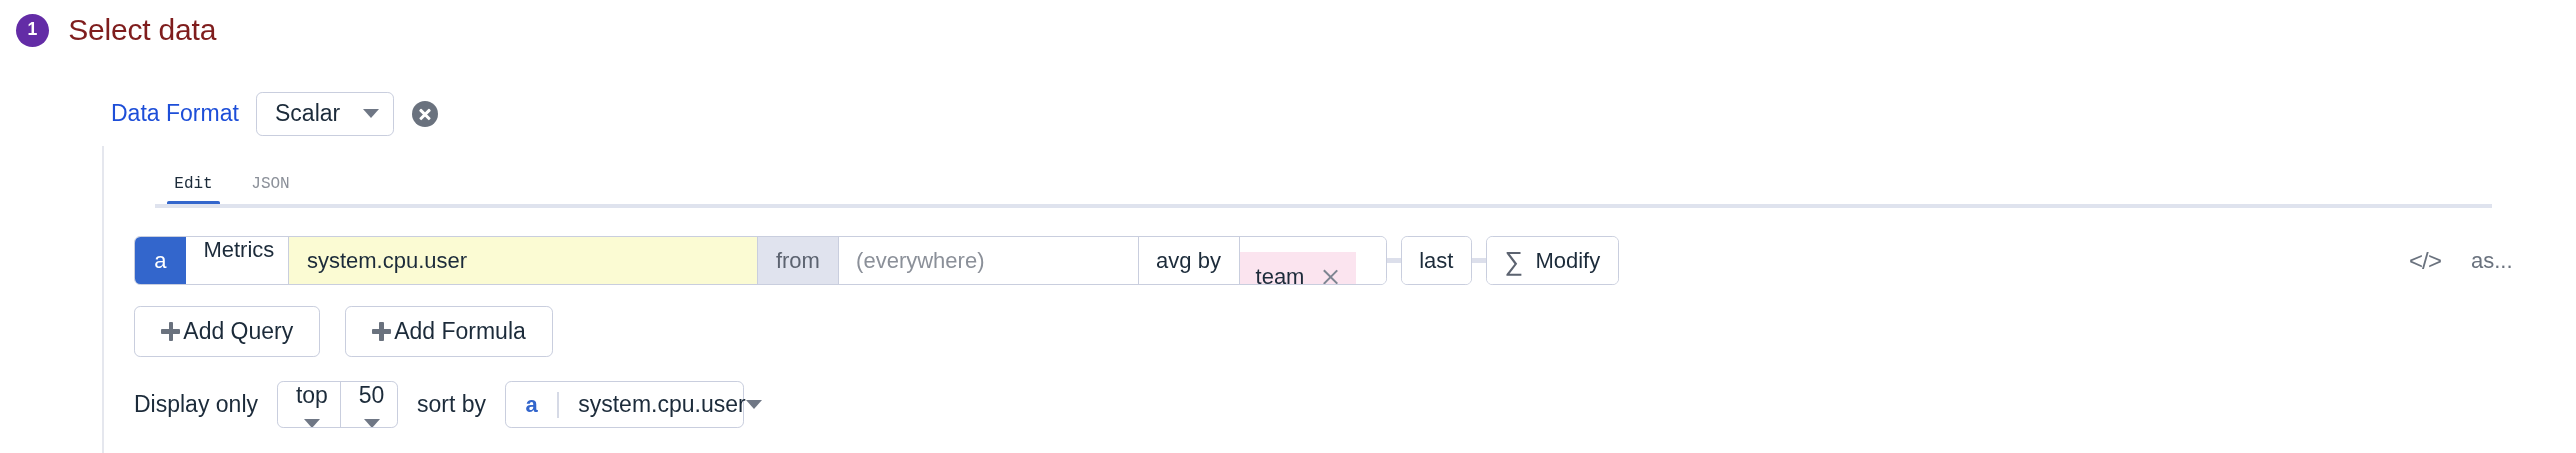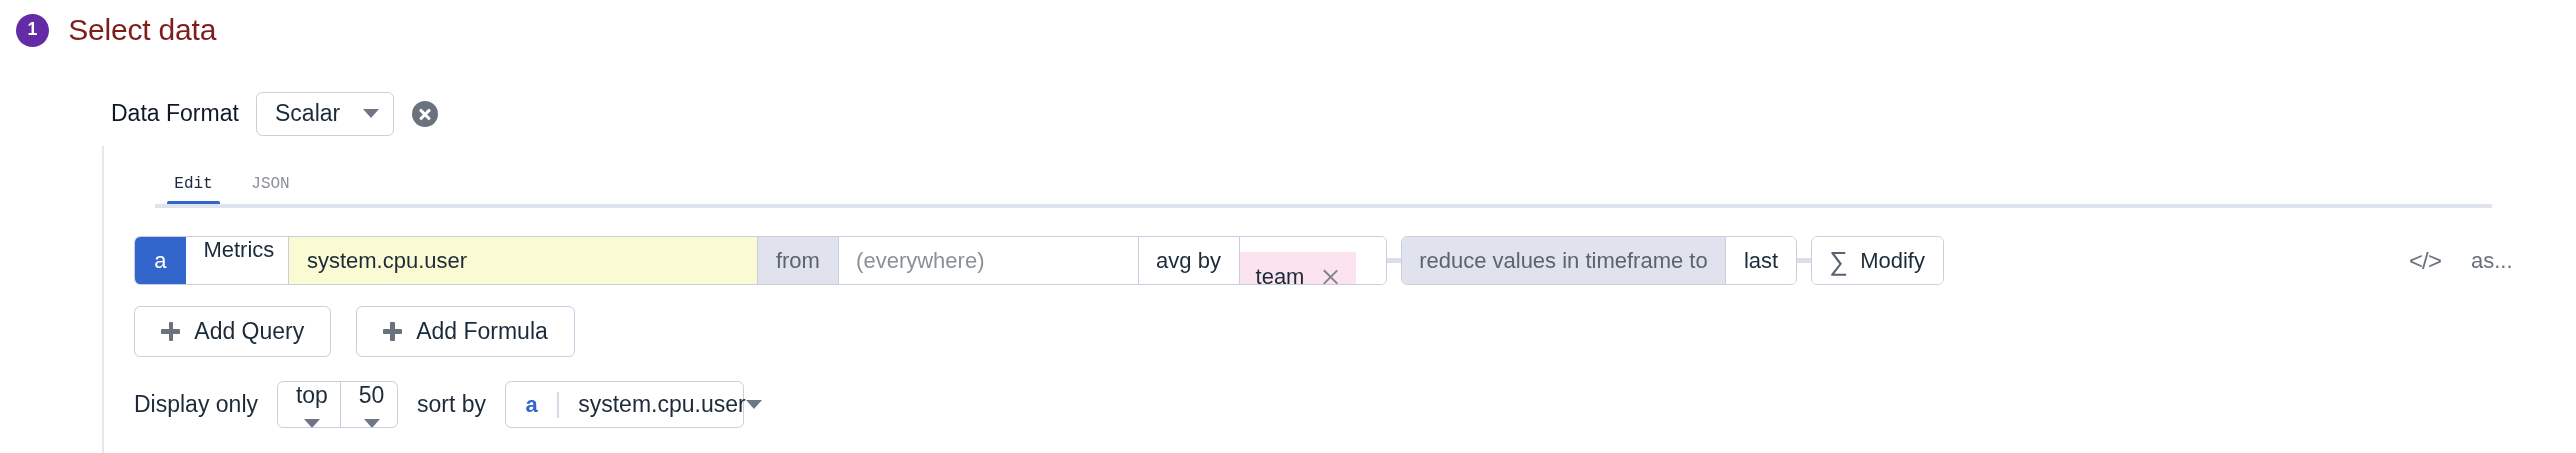--- a/index.html
+++ b/index.html
@@ -68,7 +68,7 @@
   }
   .dataformat-label {
     font-size: 23px;
-    color: #0f172a;
+    color: #1d4ed8;
     white-space: nowrap;
   }
   .select-box {

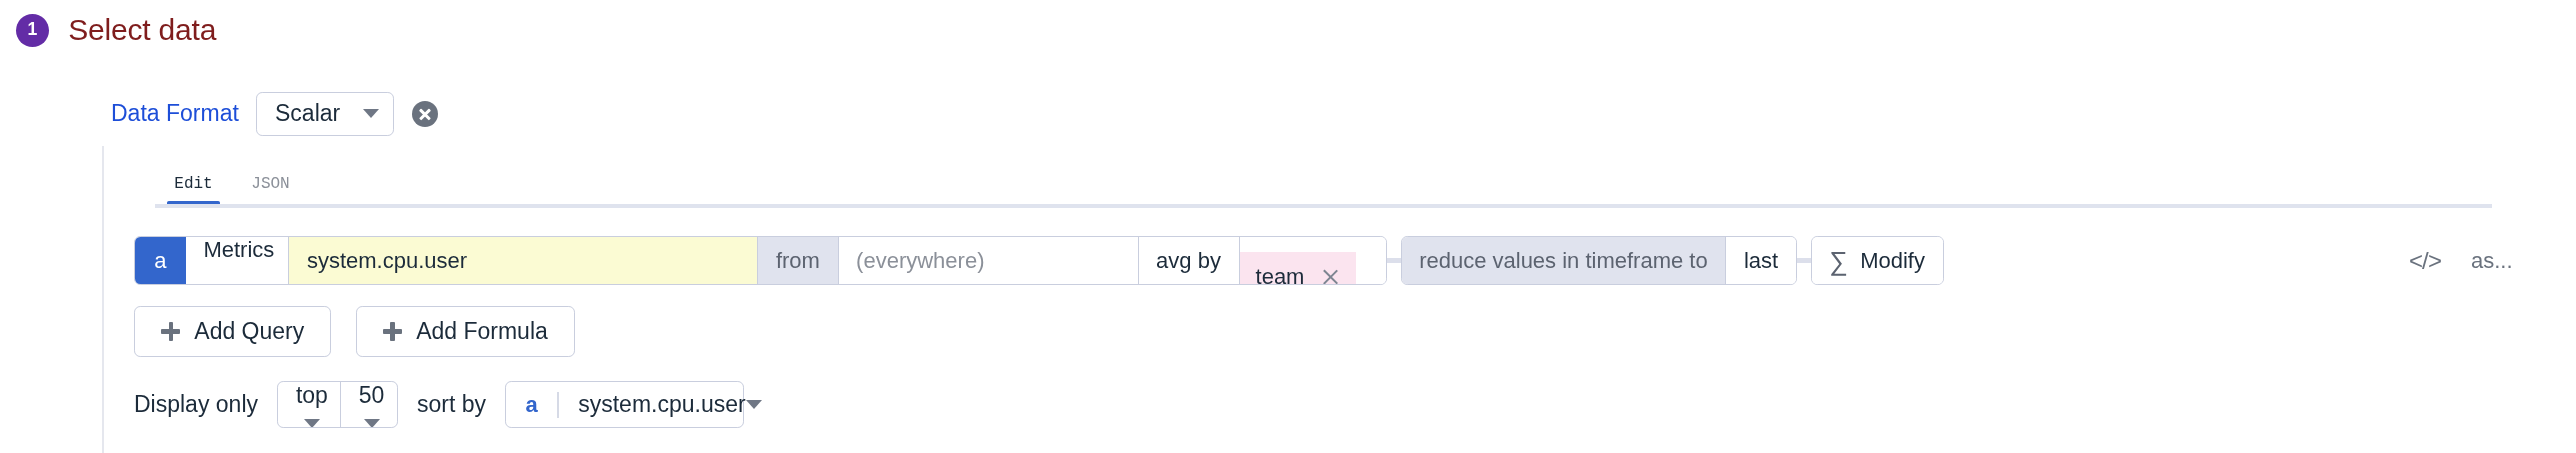--- a/index.html
+++ b/index.html
@@ -438,7 +438,6 @@
   <div class="connector"></div>
 
   <div class="qgroup">
-    <div class="qcell kw">reduce values in timeframe to</div>
     <div class="qcell plain">last</div>
   </div>
 

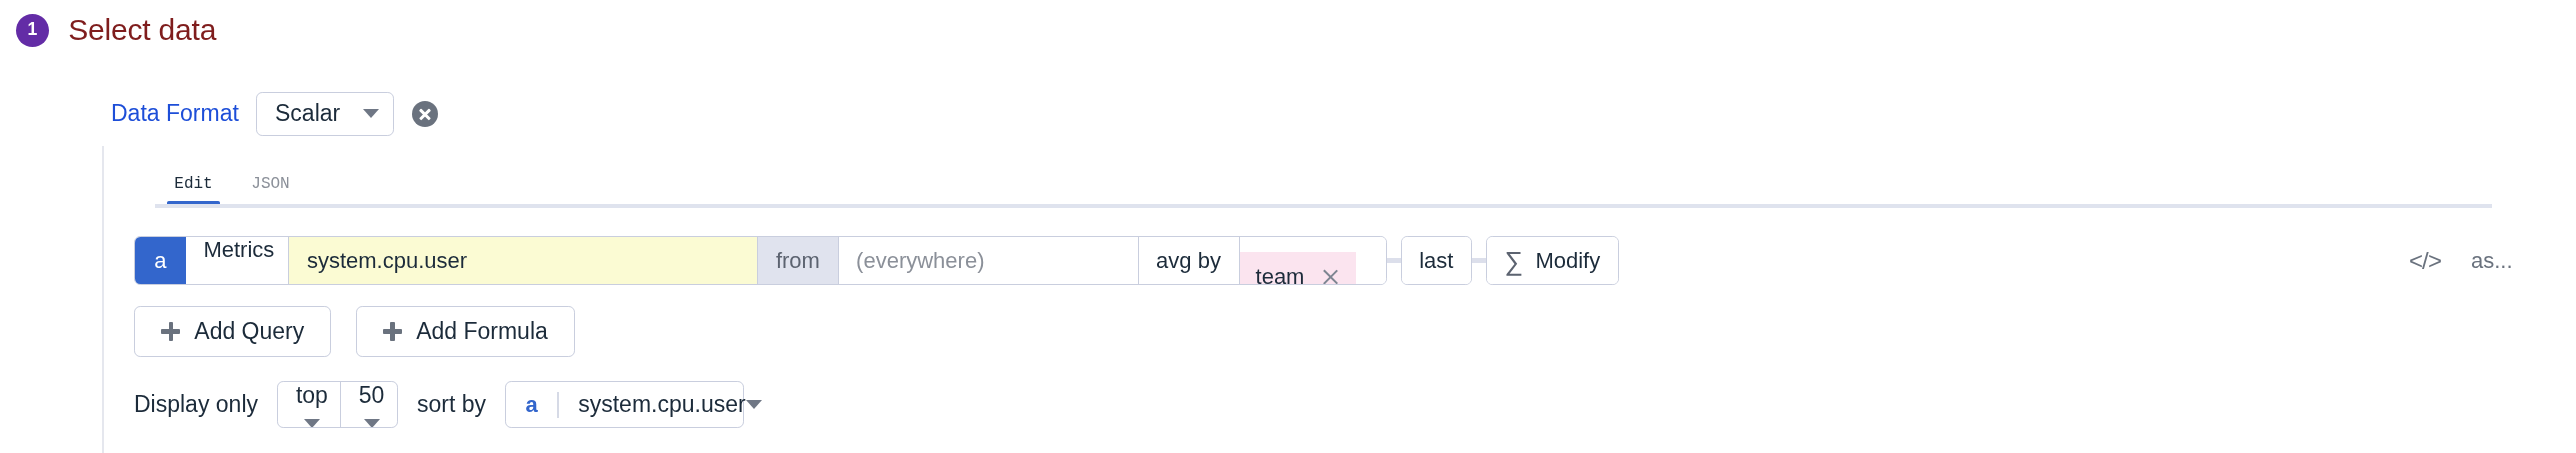--- a/index.html
+++ b/index.html
@@ -293,7 +293,7 @@
   .btn {
     display: inline-flex;
     align-items: center;
-    gap: 14px;
+    gap: 3px;
     border: 1.3px solid #c9cede;
     border-radius: 6.2px;
     background: #ffffff;

